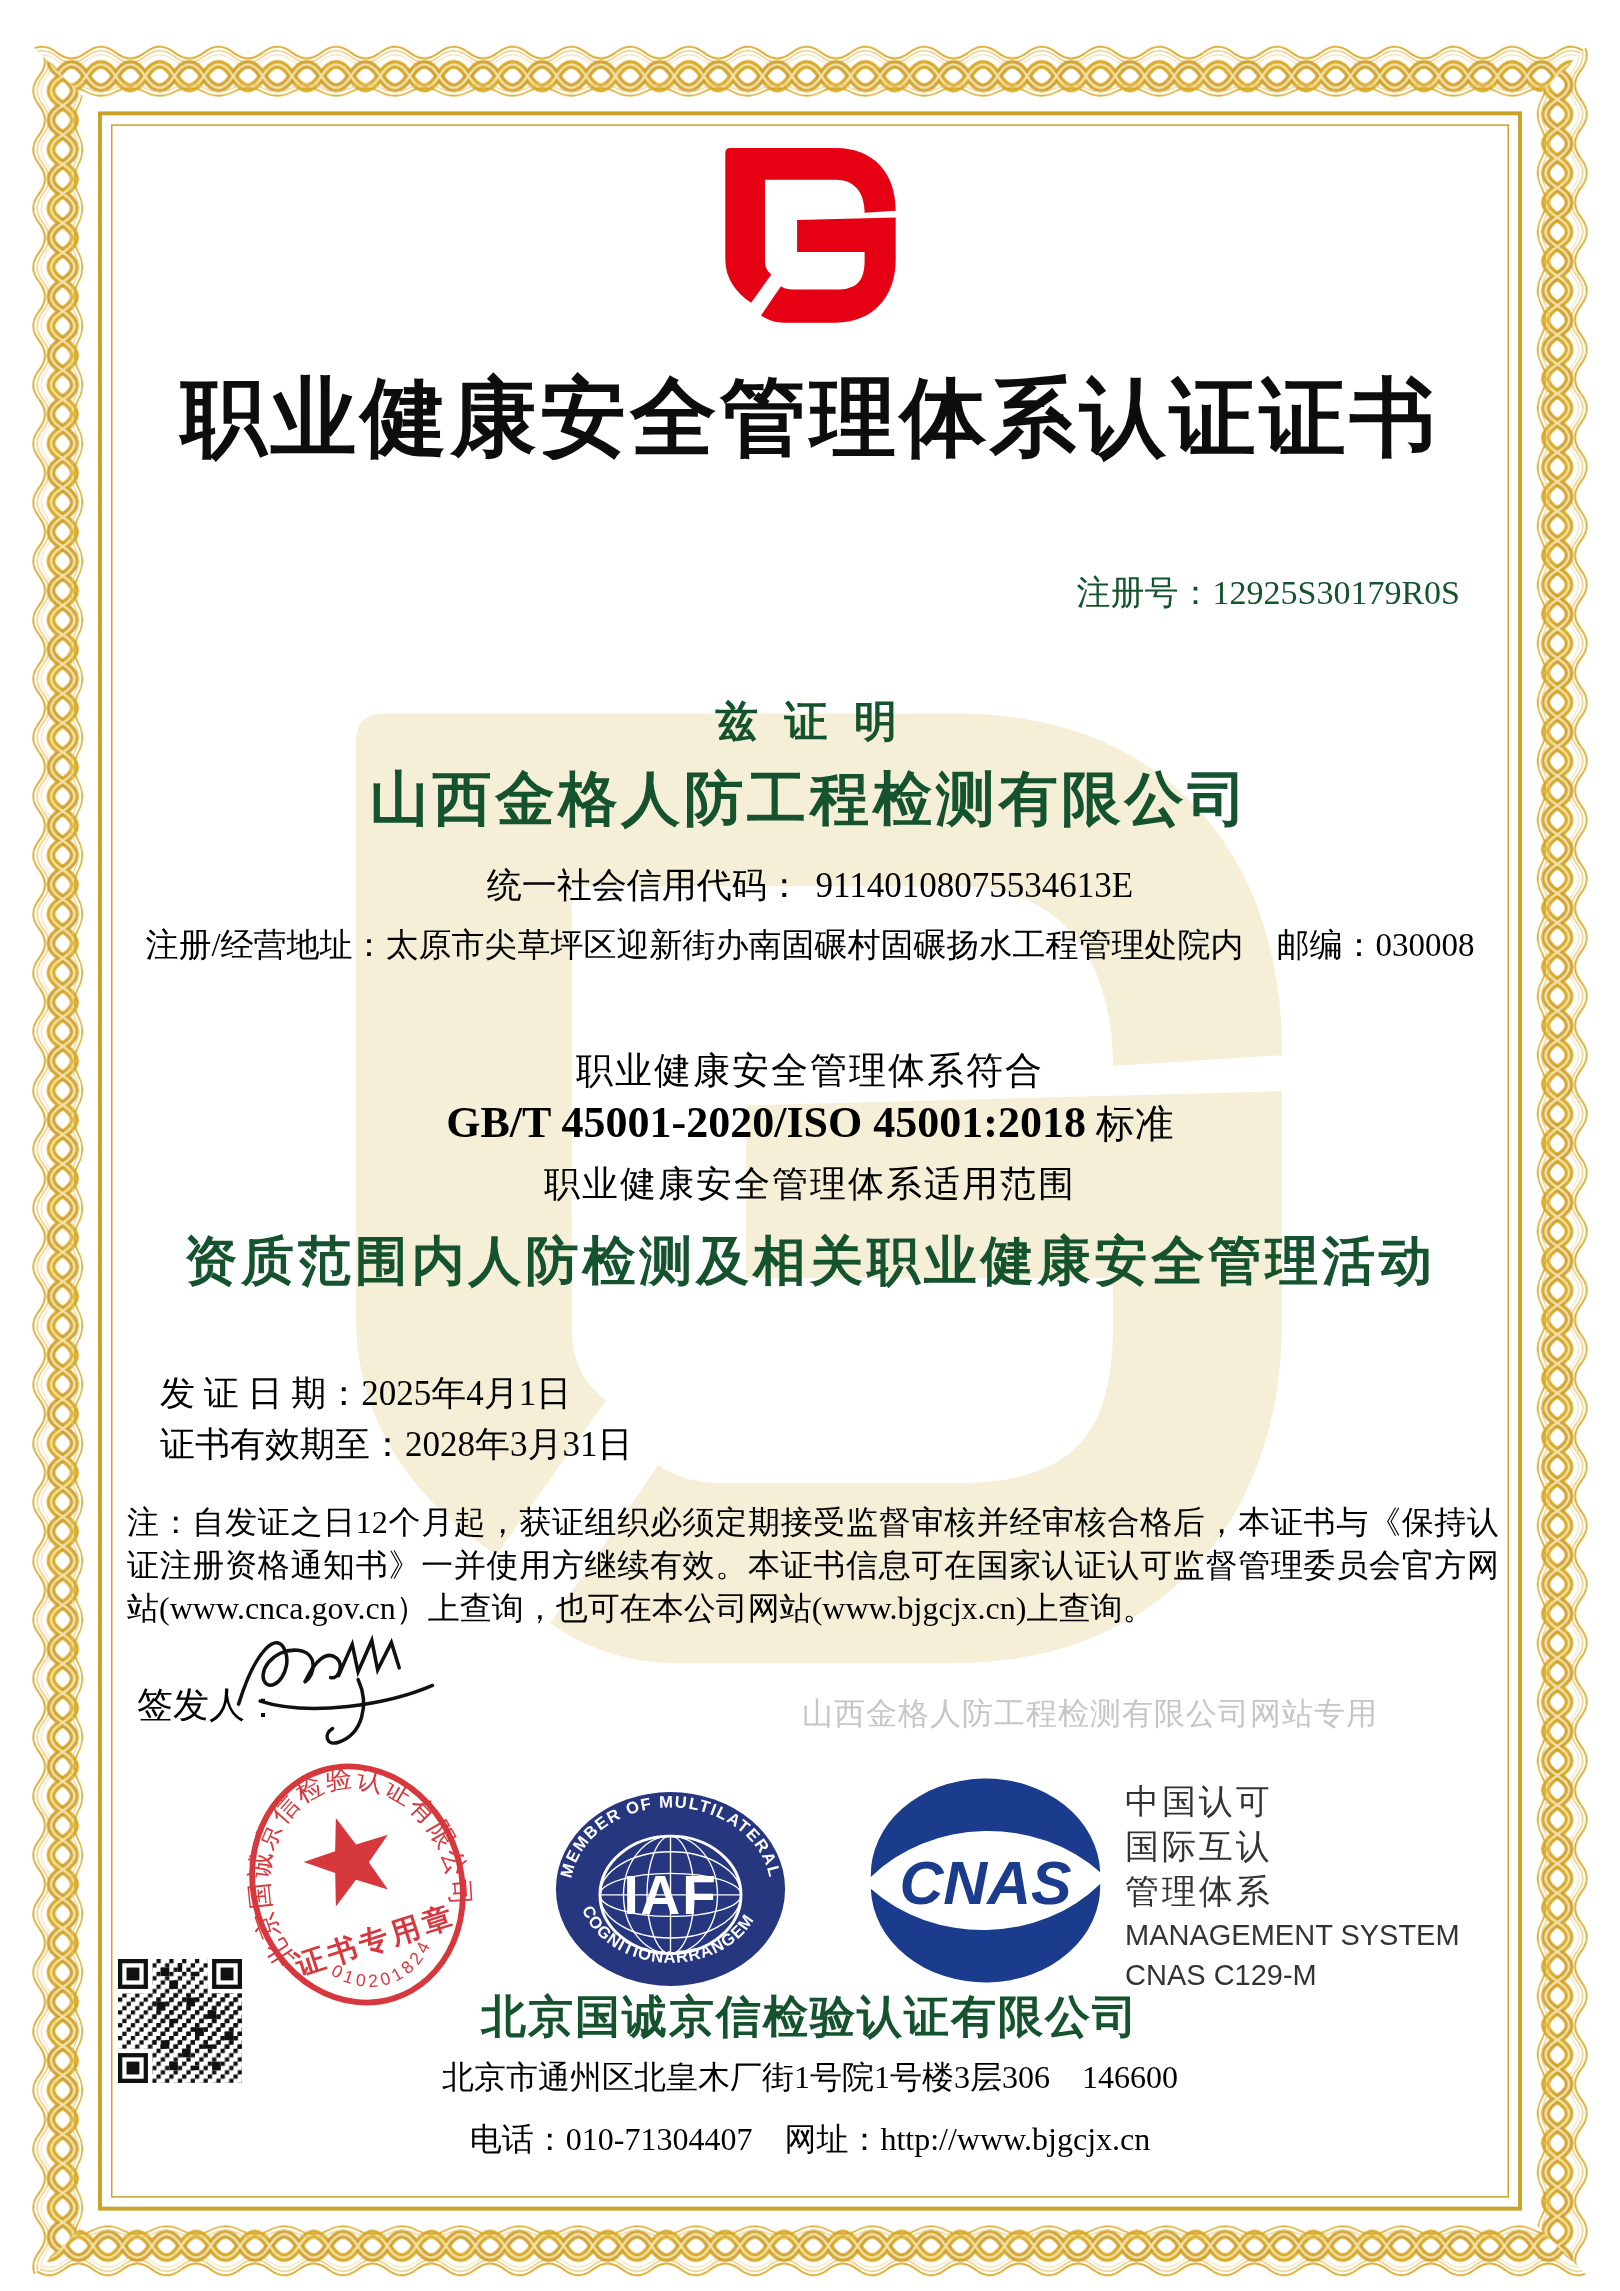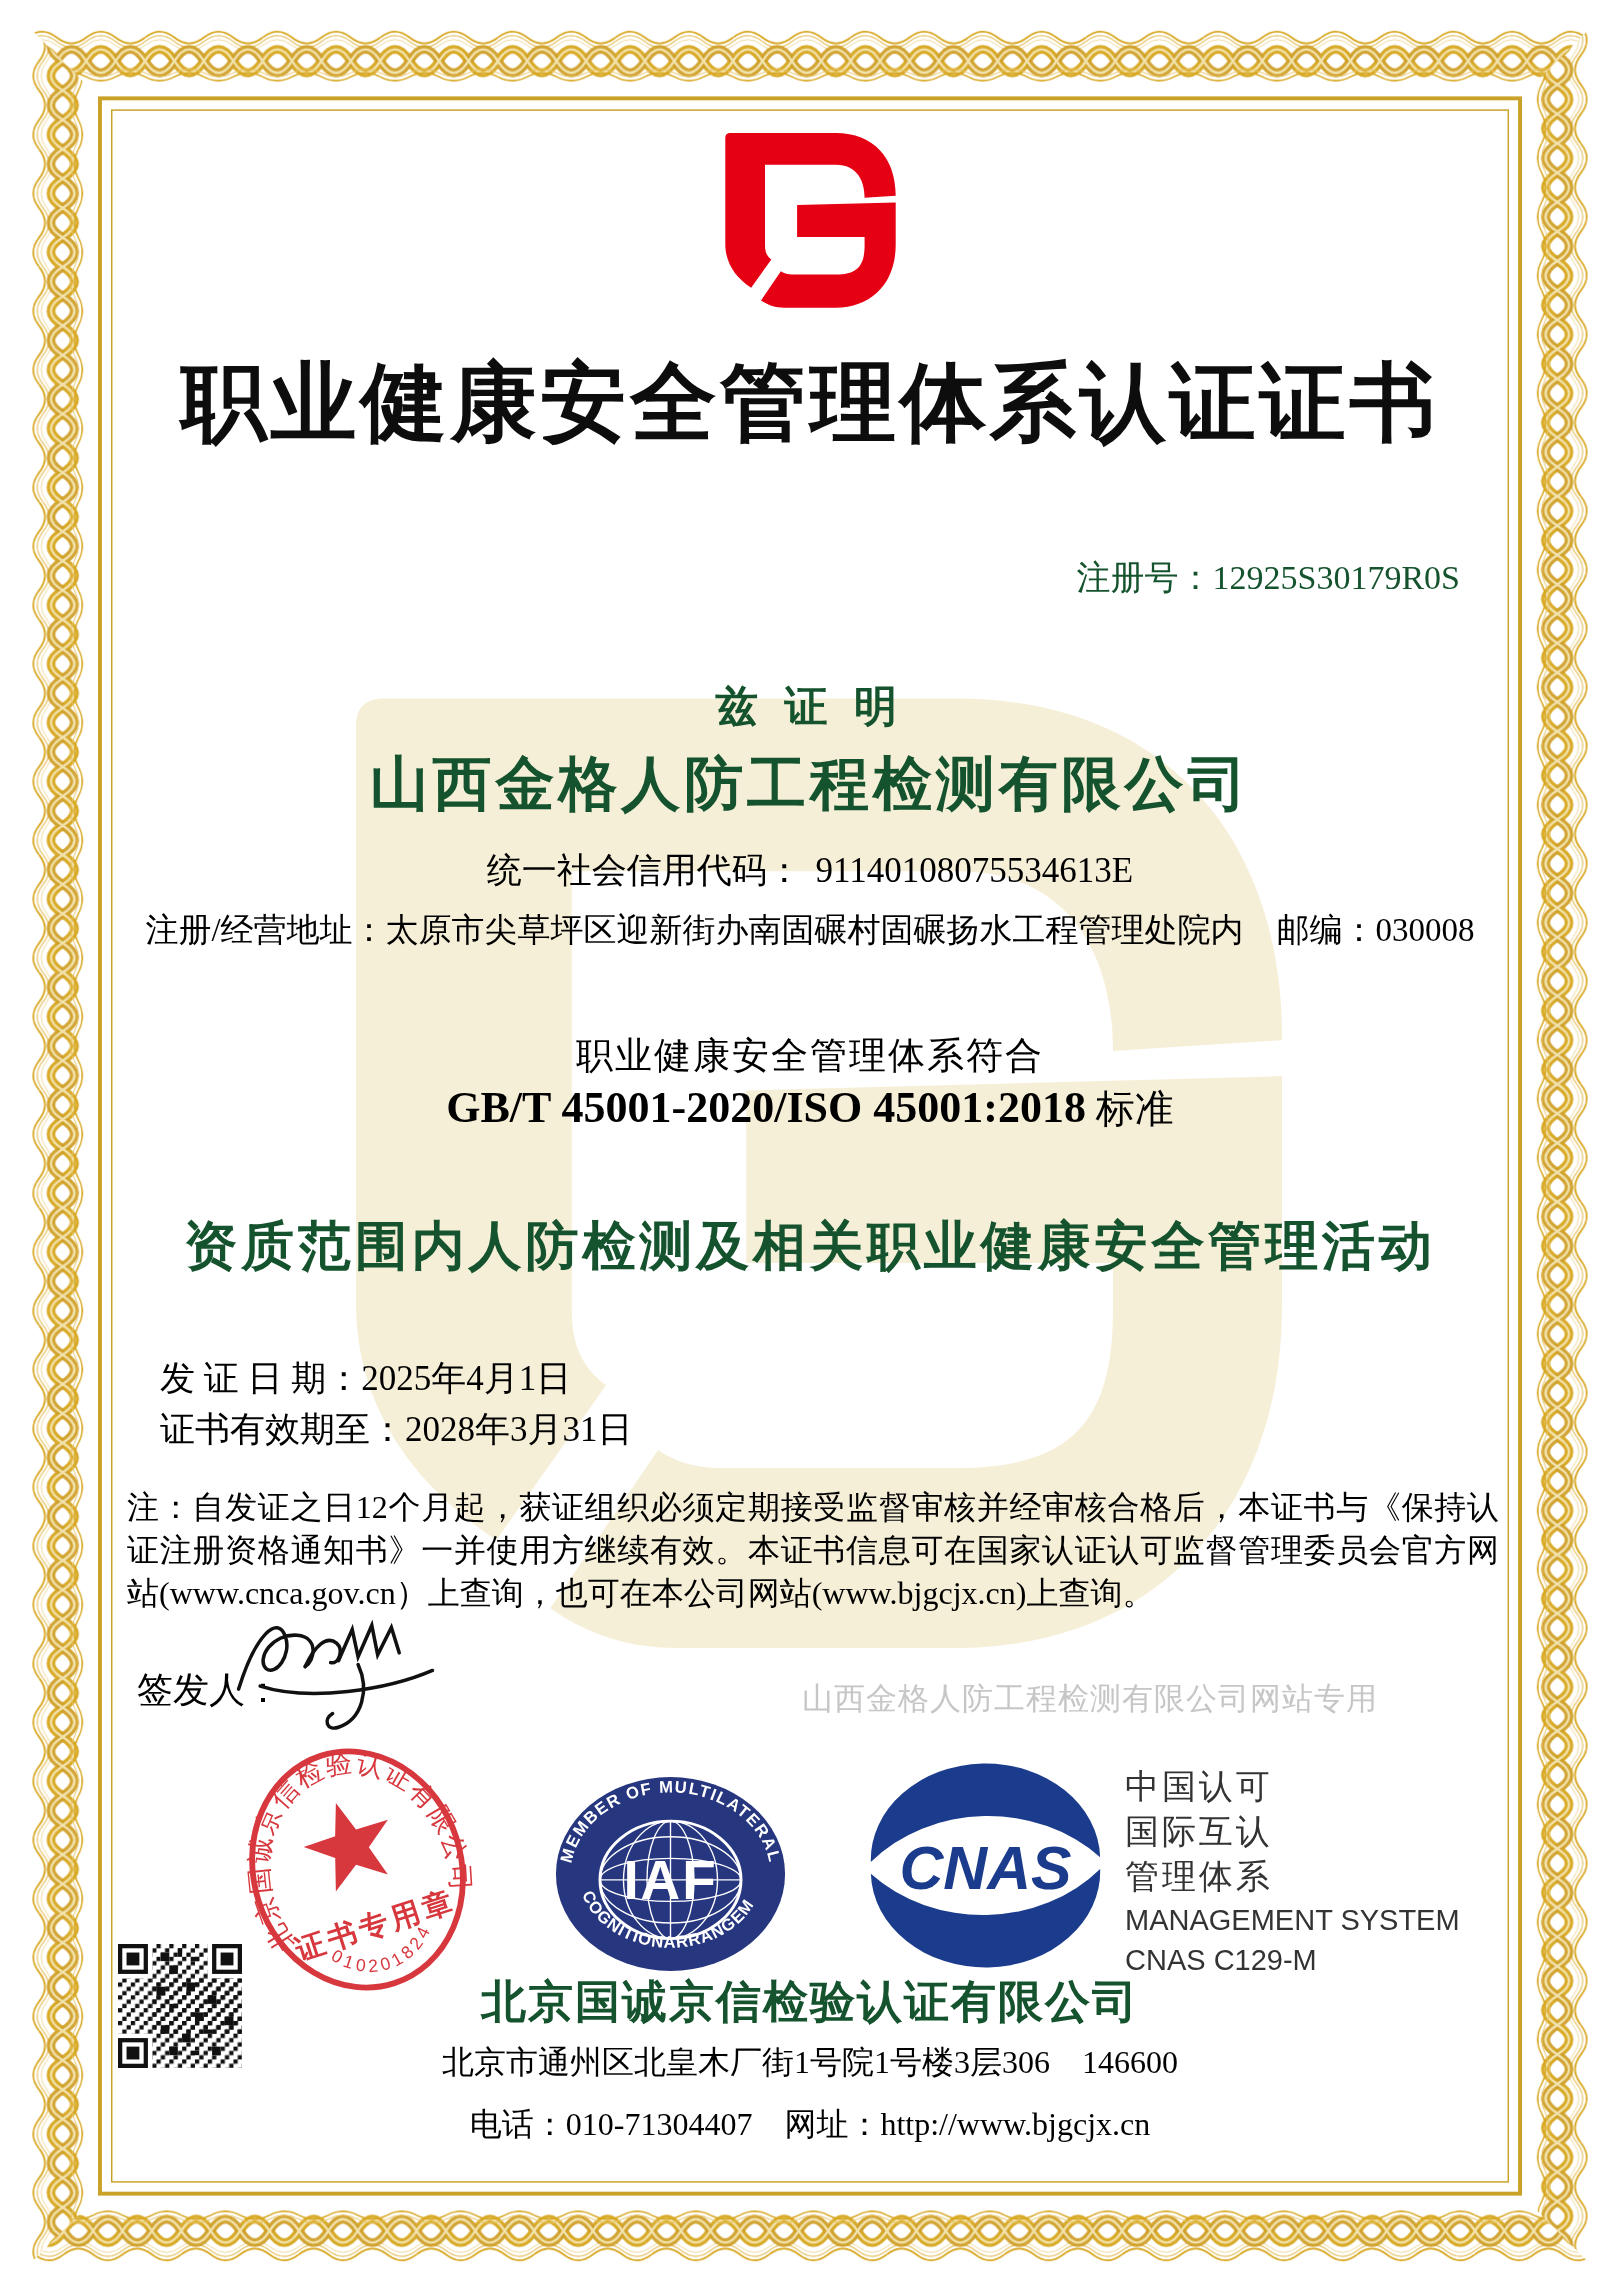--- a/index.html
+++ b/index.html
@@ -5,7 +5,7 @@
   html,body{margin:0;padding:0;background:#ffffff;}
   .serif{font-family:"Liberation Serif","DejaVu Serif",serif;}
   .sans{font-family:"Liberation Sans","DejaVu Sans",sans-serif;}
-  .page{position:relative;width:1620px;height:2268px;margin:0 auto;background:#ffffff;overflow:hidden;}
+  .page{position:relative;width:1620px;height:2268px;margin:15px auto;background:#ffffff;overflow:hidden;}
   .abs{position:absolute;}
   .ctr{left:0;width:100%;text-align:center;}
   .blk{color:#14532d;}

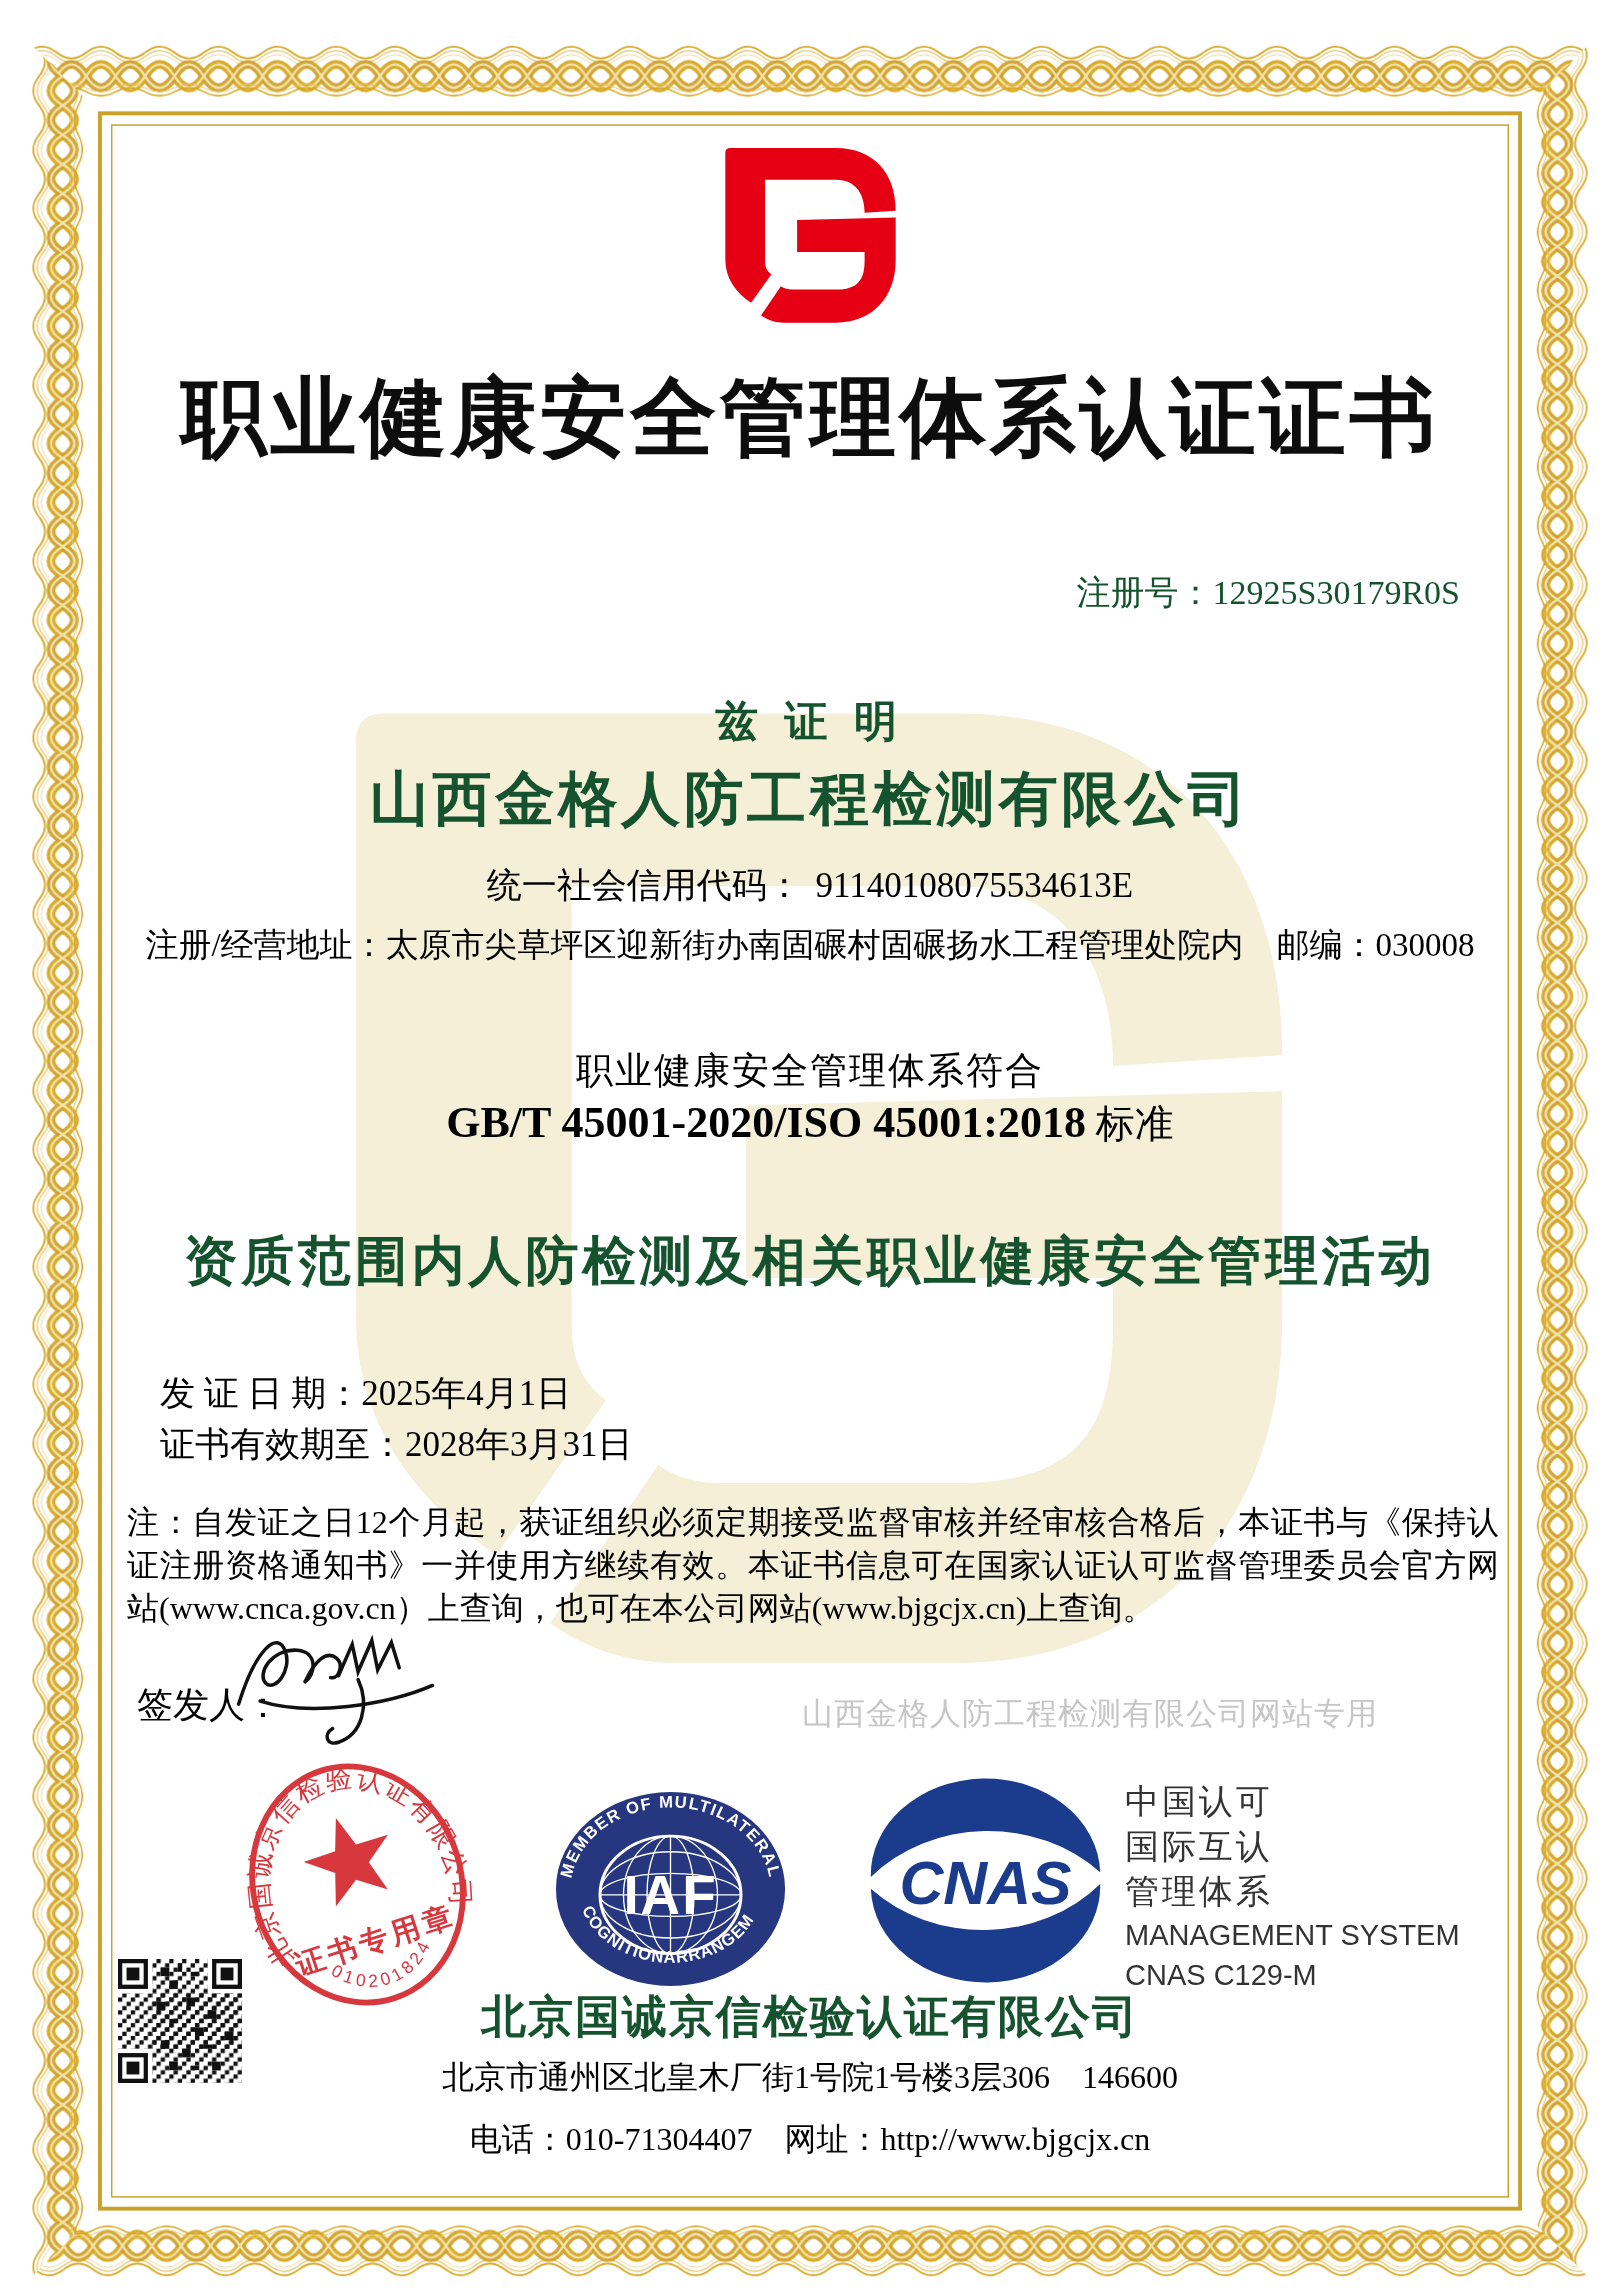--- a/index.html
+++ b/index.html
@@ -137,6 +137,7 @@
     <span class="code">GB/T 45001-2020/ISO 45001:2018</span><span> 标准</span>
   </div>
 
+  <div class="abs ctr scopehead serif">职业健康安全管理体系适用范围</div>
   <div class="abs ctr scope sans blk">资质范围内人防检测及相关职业健康安全管理活动</div>
 
   <div class="abs dateline1 serif">

